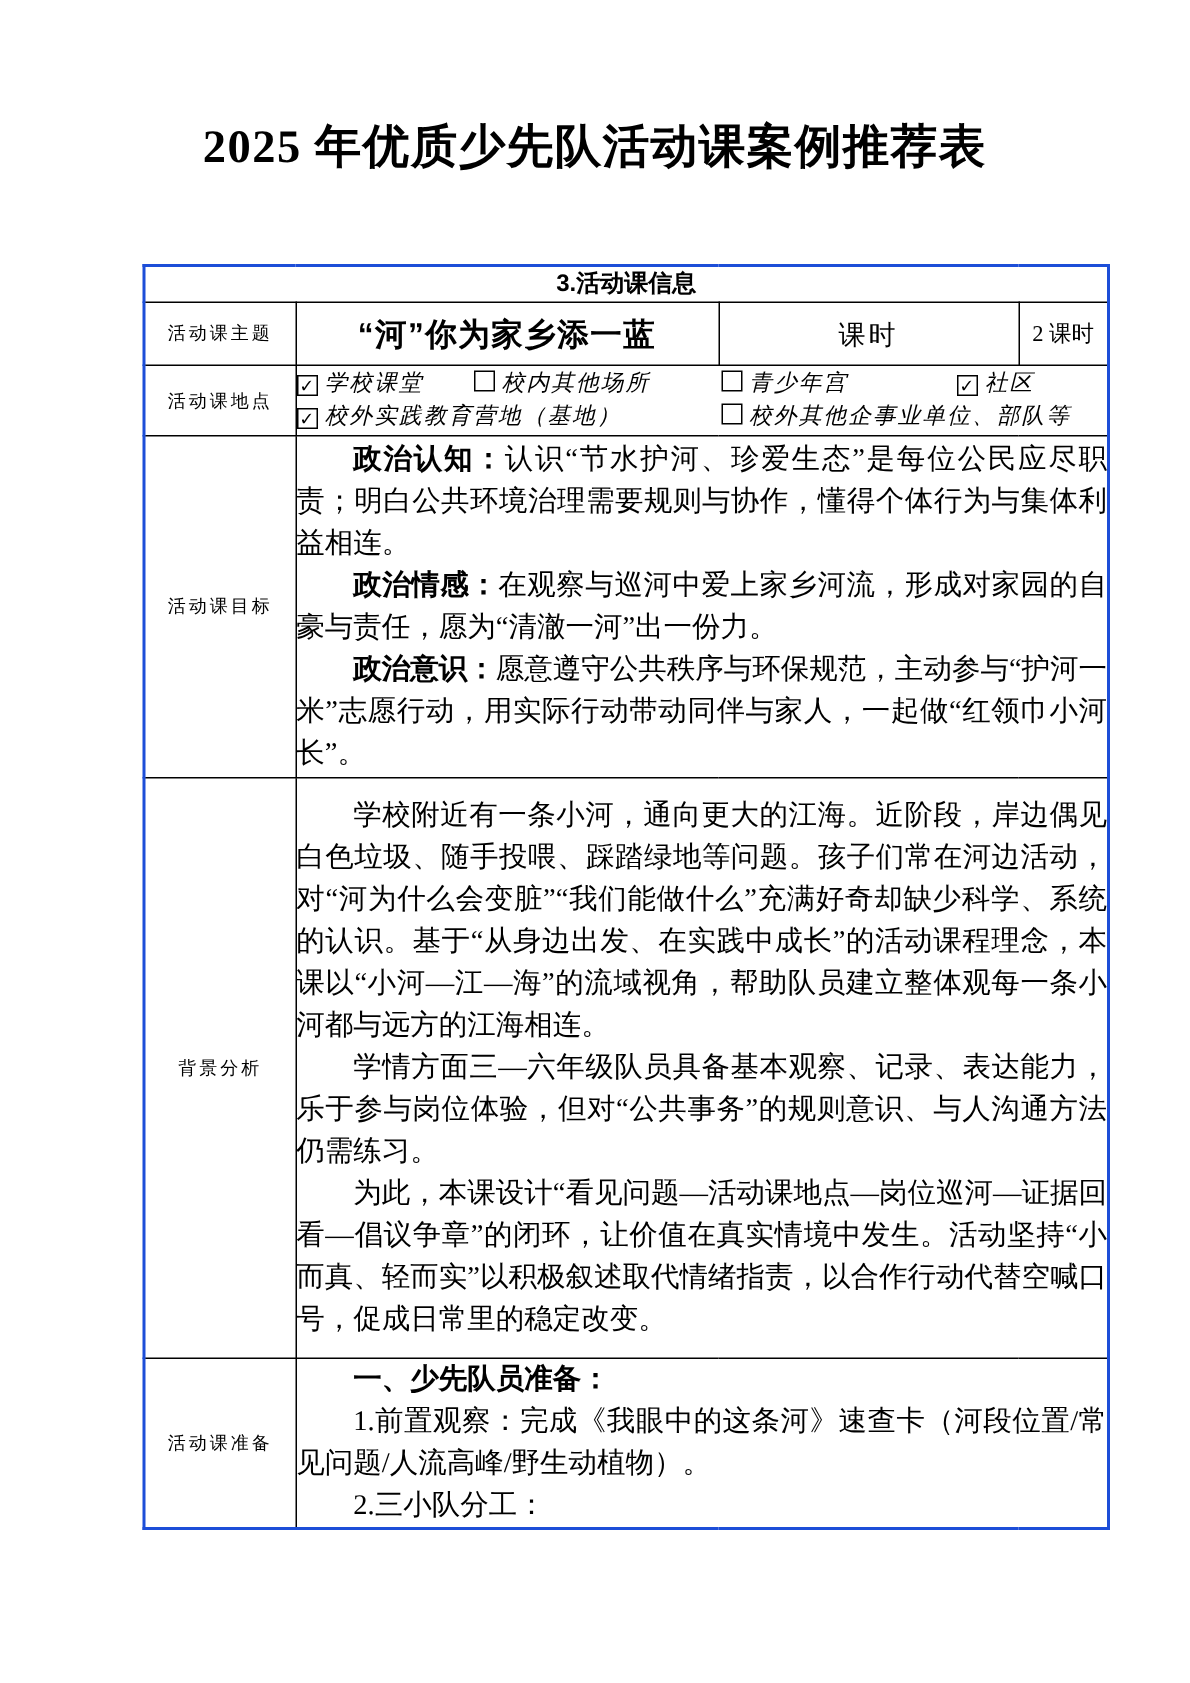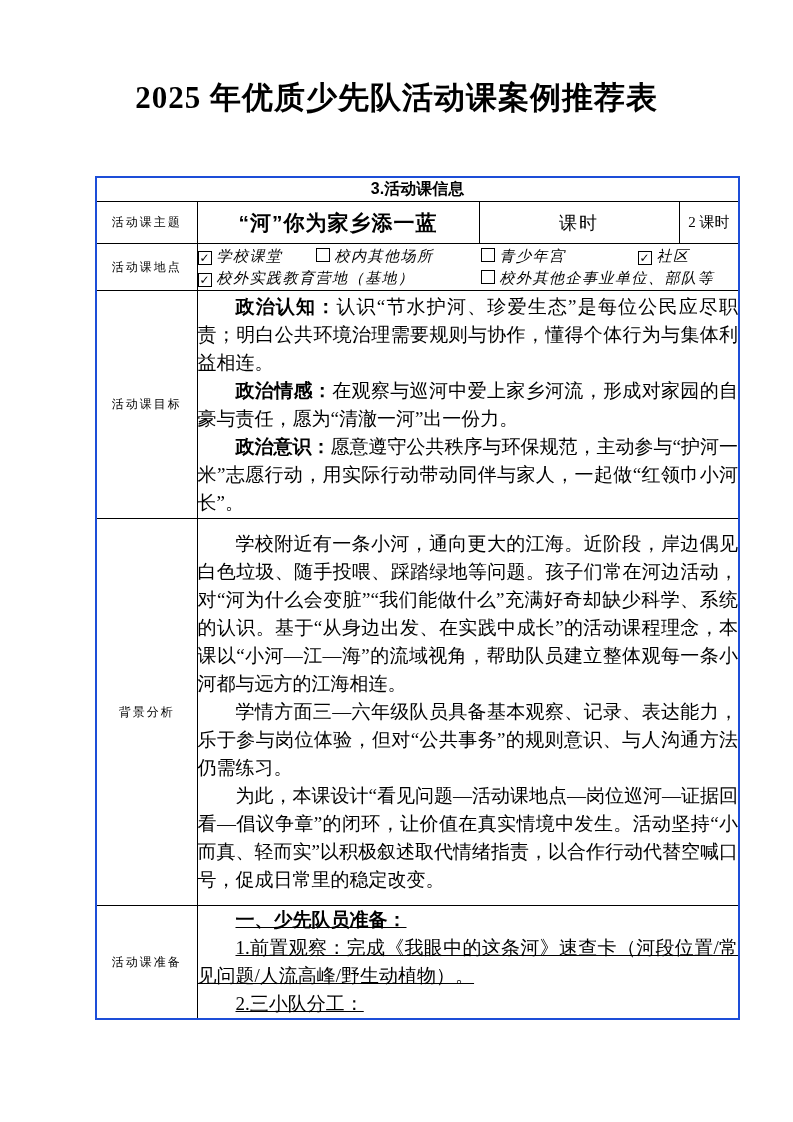--- a/index.html
+++ b/index.html
@@ -122,7 +122,7 @@
   }
   td.goals-cell { height: 227px; }
   td.background-cell { height: 386px; }
-  td.prep-cell { height: 106px; text-decoration: underline; }
+  td.prep-cell { height: 106px; }
 </style>
 </head>
 <body>

